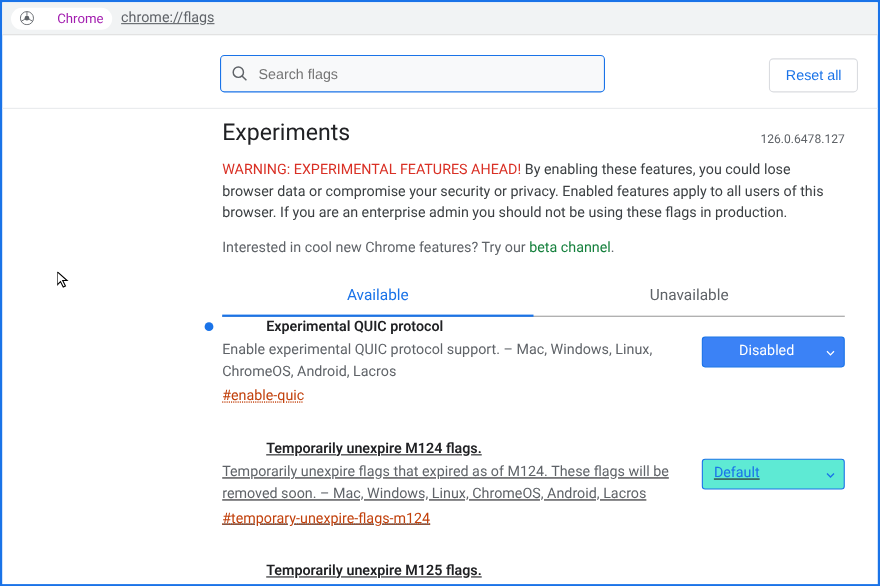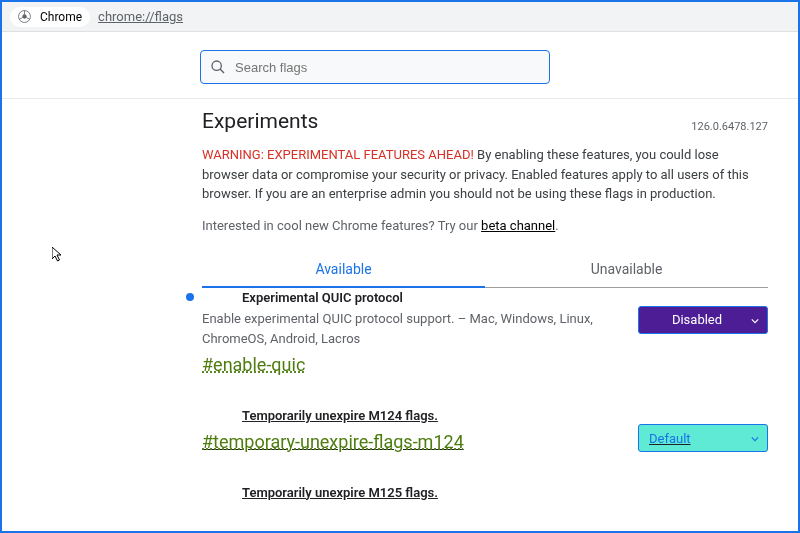--- a/index.html
+++ b/index.html
@@ -26,12 +26,12 @@
   .chrome-badge {
     display: flex;
     align-items: center;
-    gap: 9px;
+    gap: 21px;
     background: #fff;
     padding: 2px 8px;
     border-radius: 10px;
     font-size: 12px;
-    color: #000000;
+    color: #a21caf;
     height: 20px;
   }
   .chrome-logo {

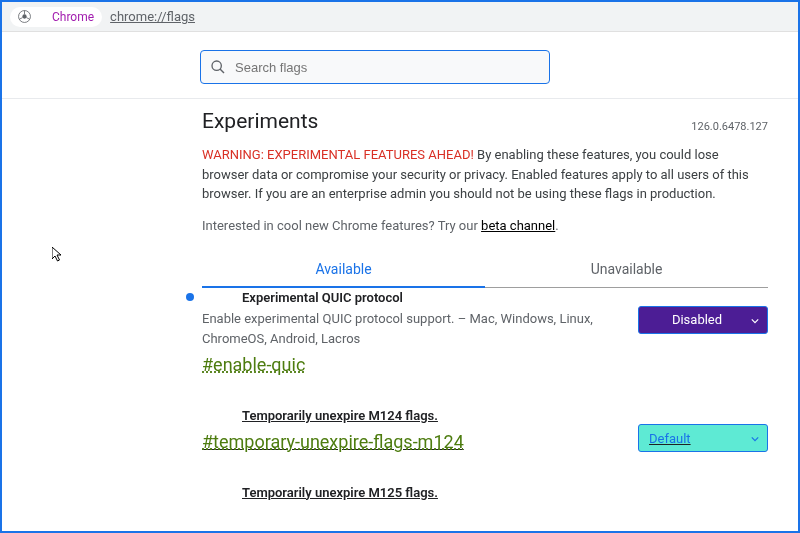--- a/index.html
+++ b/index.html
@@ -239,6 +239,7 @@
     <input class="search-input" placeholder="Search flags" style="">
   </div>
   <div class="toolbar-spacer-r"></div>
+  <button class="reset-btn">Reset all</button>
 </div>
 
 <div class="content">

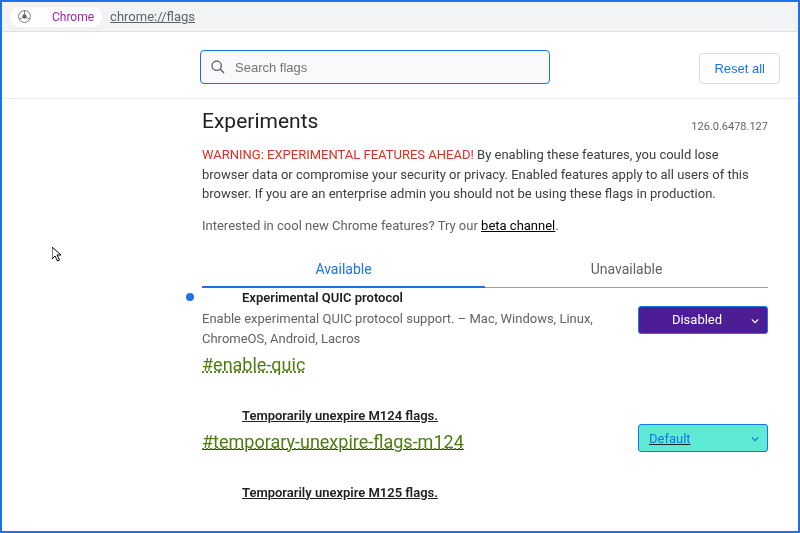--- a/index.html
+++ b/index.html
@@ -114,8 +114,7 @@
     margin-bottom: 18px;
   }
   .link {
-    color: #000000;
-    text-decoration: underline;
+    color: #15803d;
     cursor: pointer;
   }
   .tabs {

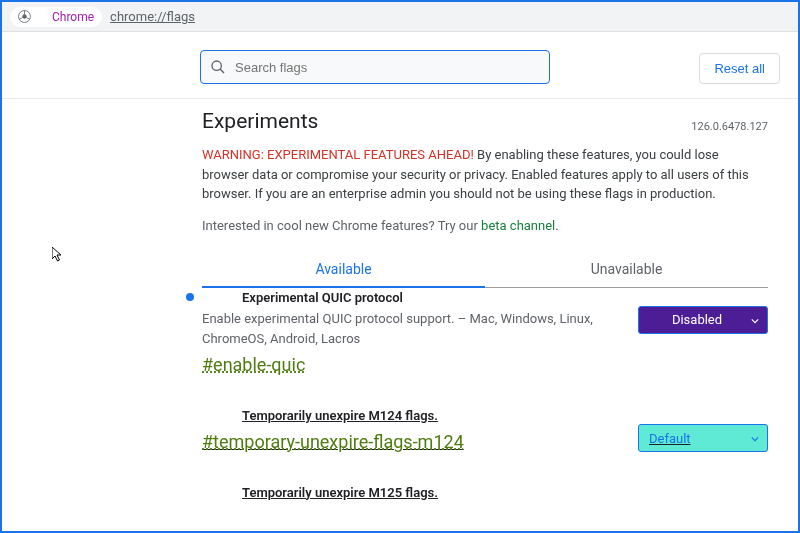--- a/index.html
+++ b/index.html
@@ -196,7 +196,7 @@
     align-items: center;
   }
   .select.filled {
-    background: #4c1d95;
+    background: #3b82f6;
     color: #fff;
     justify-content: center;
     padding: 0 22px 0 10px;

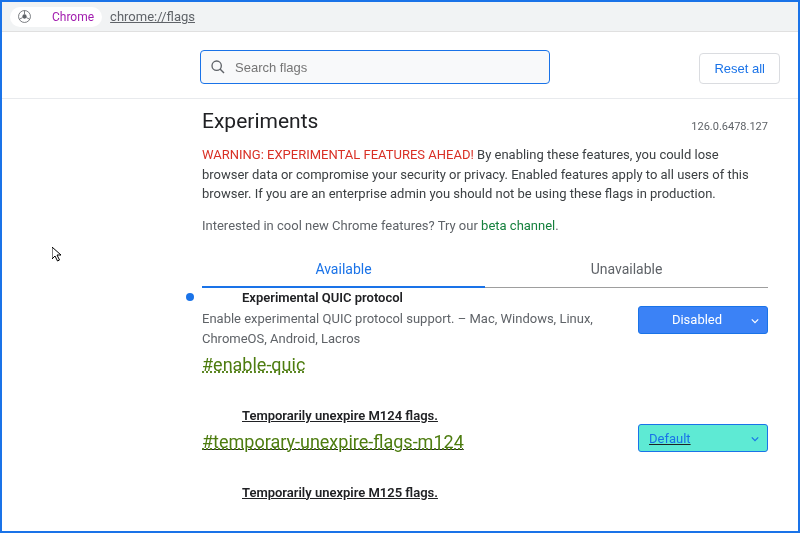--- a/index.html
+++ b/index.html
@@ -171,10 +171,10 @@
     margin-bottom: 3px;
   }
   .flag-anchor {
-    color: #4d7c0f;
+    color: #c2410c;
     text-decoration: underline dotted;
     cursor: pointer;
-    font-size: 18px;
+    font-size: 13px;
     margin-top: 24px;
   }
   .flag-ctrl {

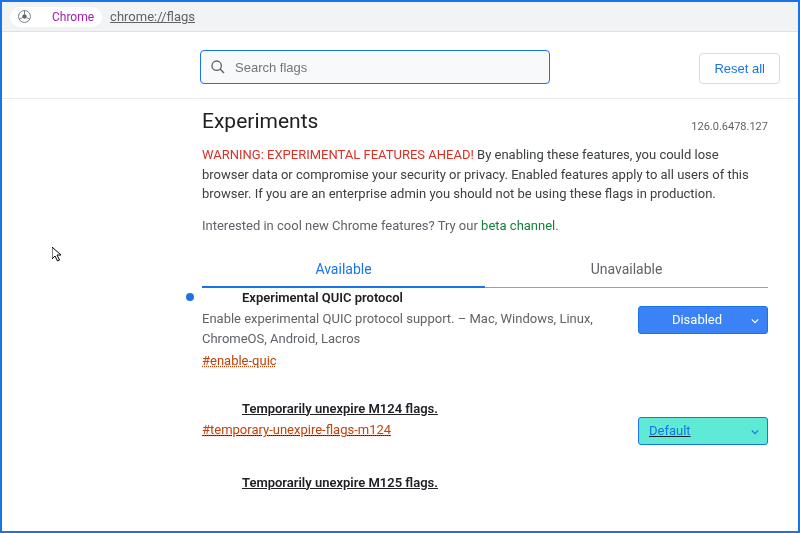--- a/index.html
+++ b/index.html
@@ -283,6 +283,7 @@
     <div class="flag">
       <div class="flag-text">
         <div class="flag-title">Temporarily unexpire M124 flags.</div>
+        <div class="flag-desc">Temporarily unexpire flags that expired as of M124. These flags will be removed soon. – Mac, Windows, Linux, ChromeOS, Android, Lacros</div>
         <a class="flag-anchor">#temporary-unexpire-flags-m124</a>
       </div>
       <div class="flag-ctrl">

